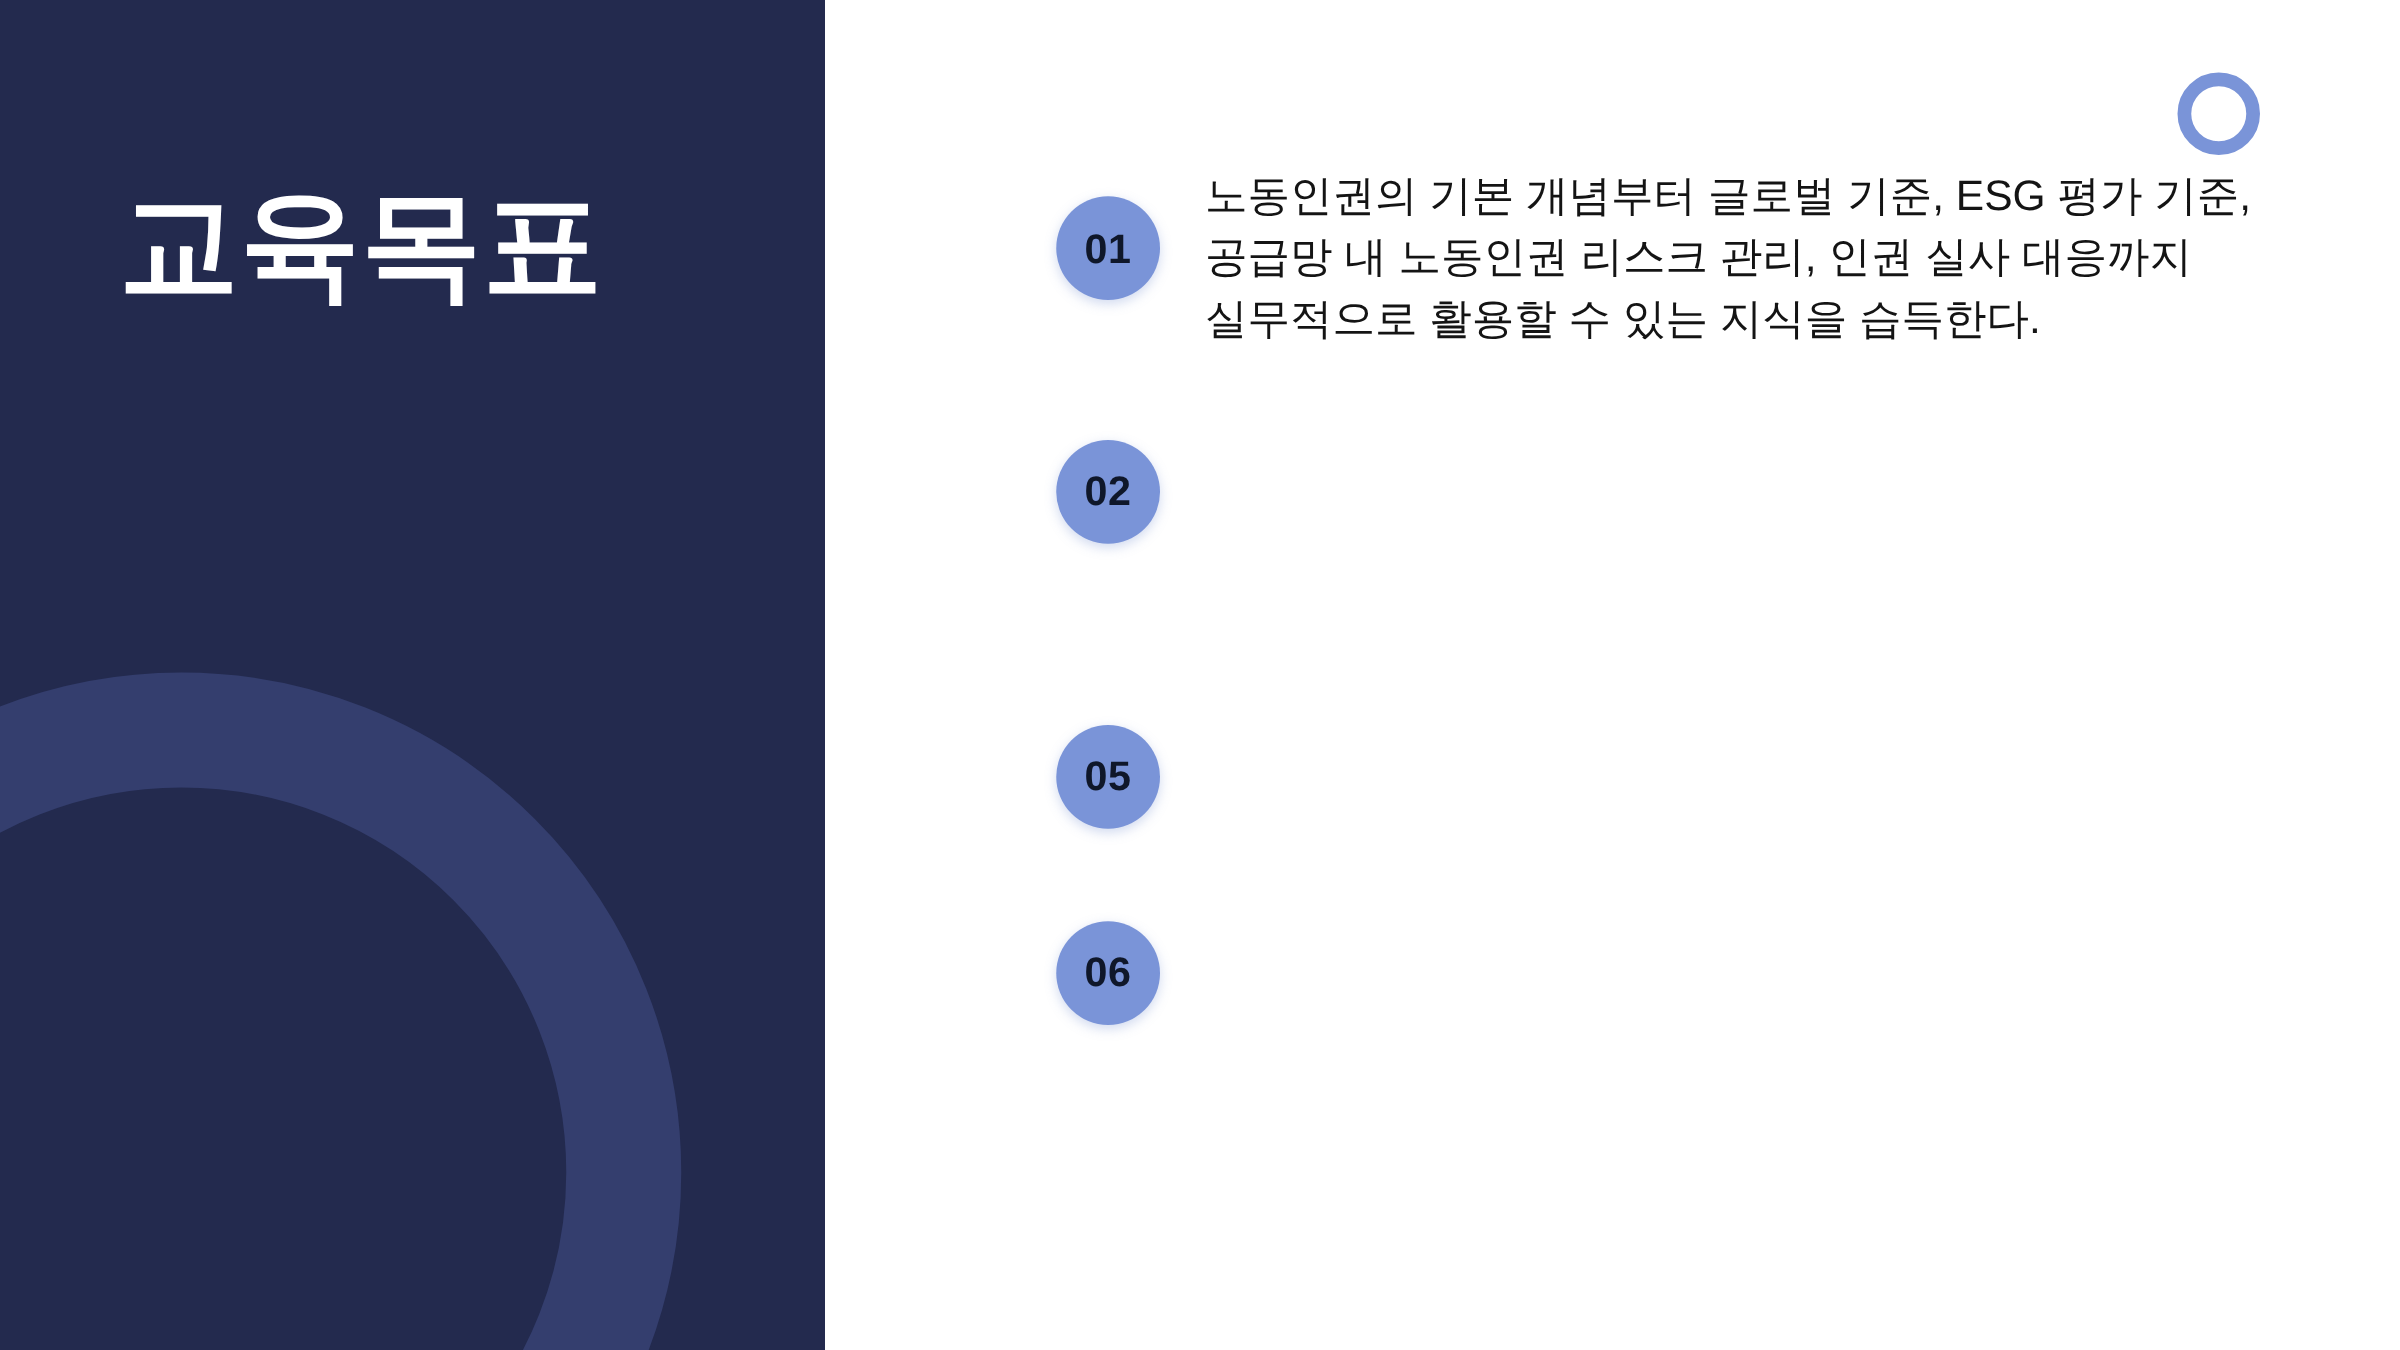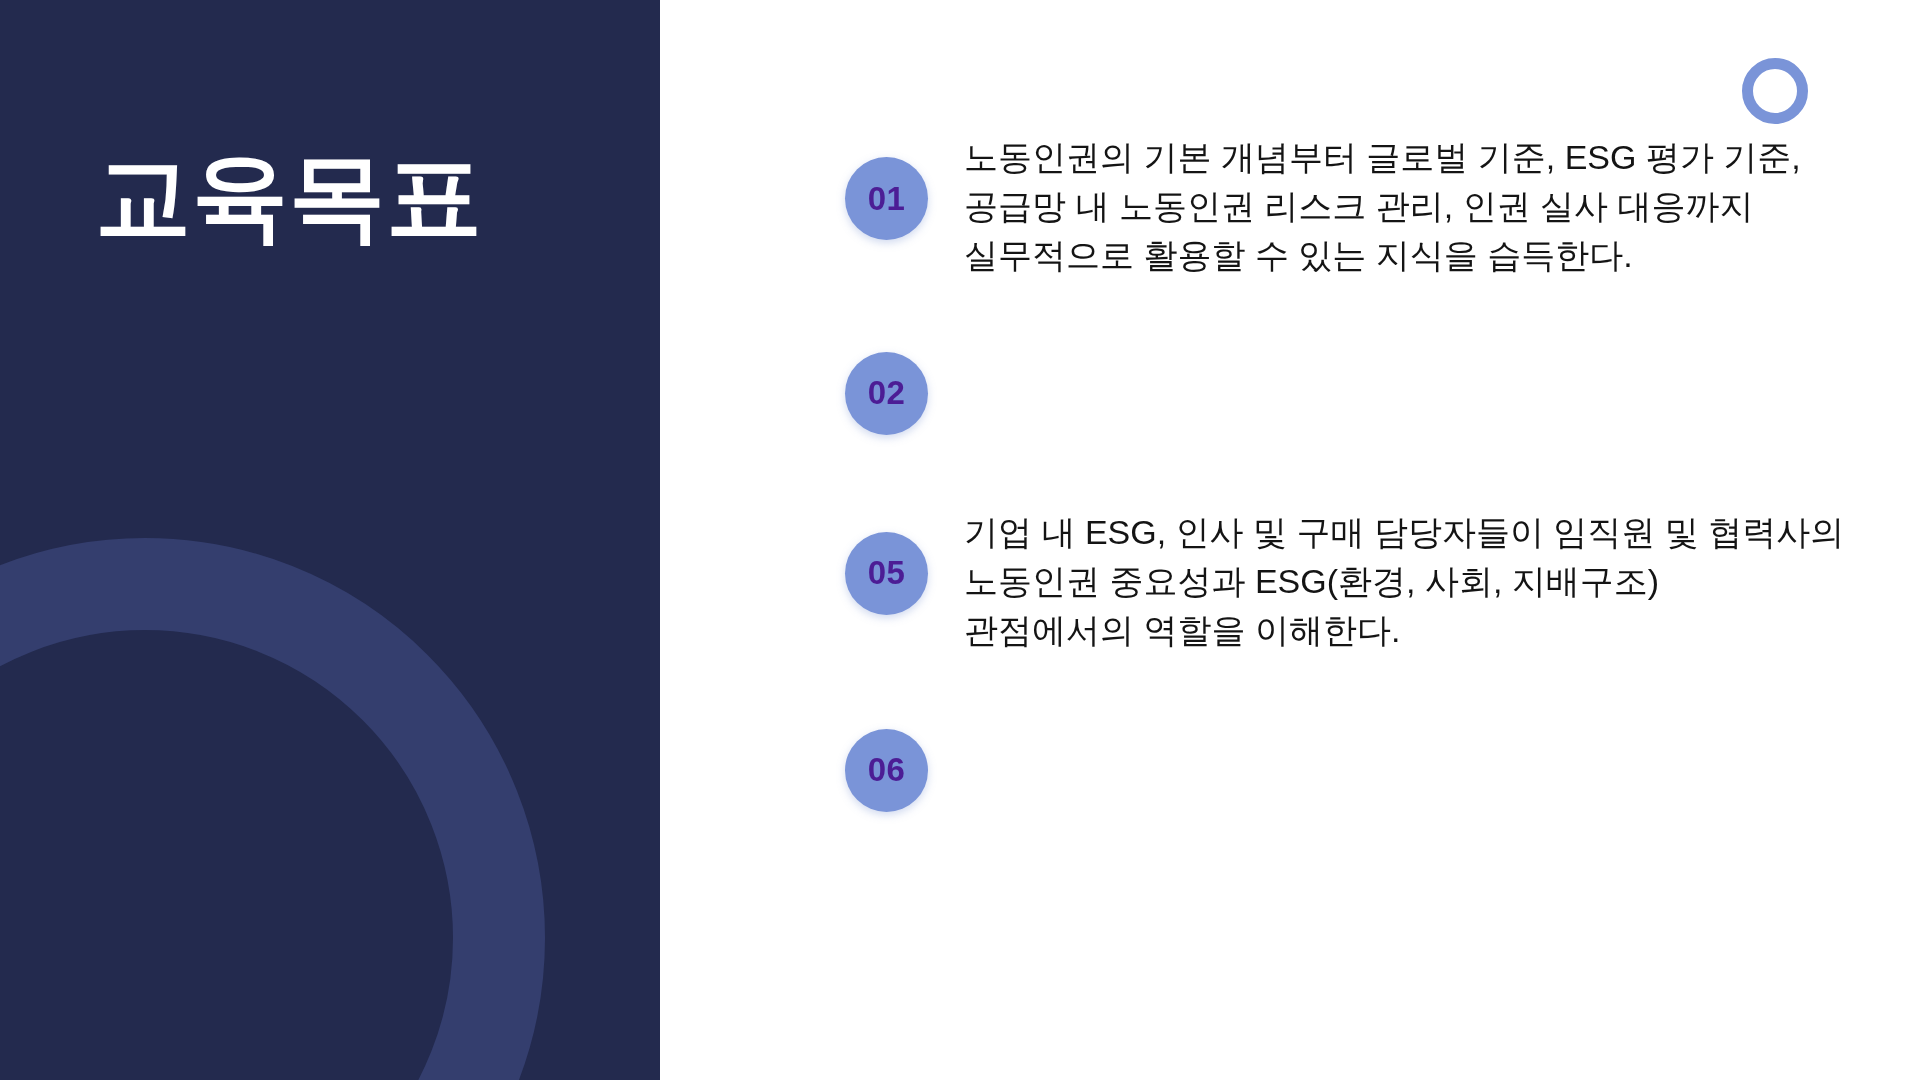--- a/index.html
+++ b/index.html
@@ -98,7 +98,7 @@
     height: 83px;
     border-radius: 50%;
     background: #7a94d8;
-    color: #4c1d95;
+    color: #0f172a;
     font-size: 33px;
     font-weight: bold;
     display: flex;

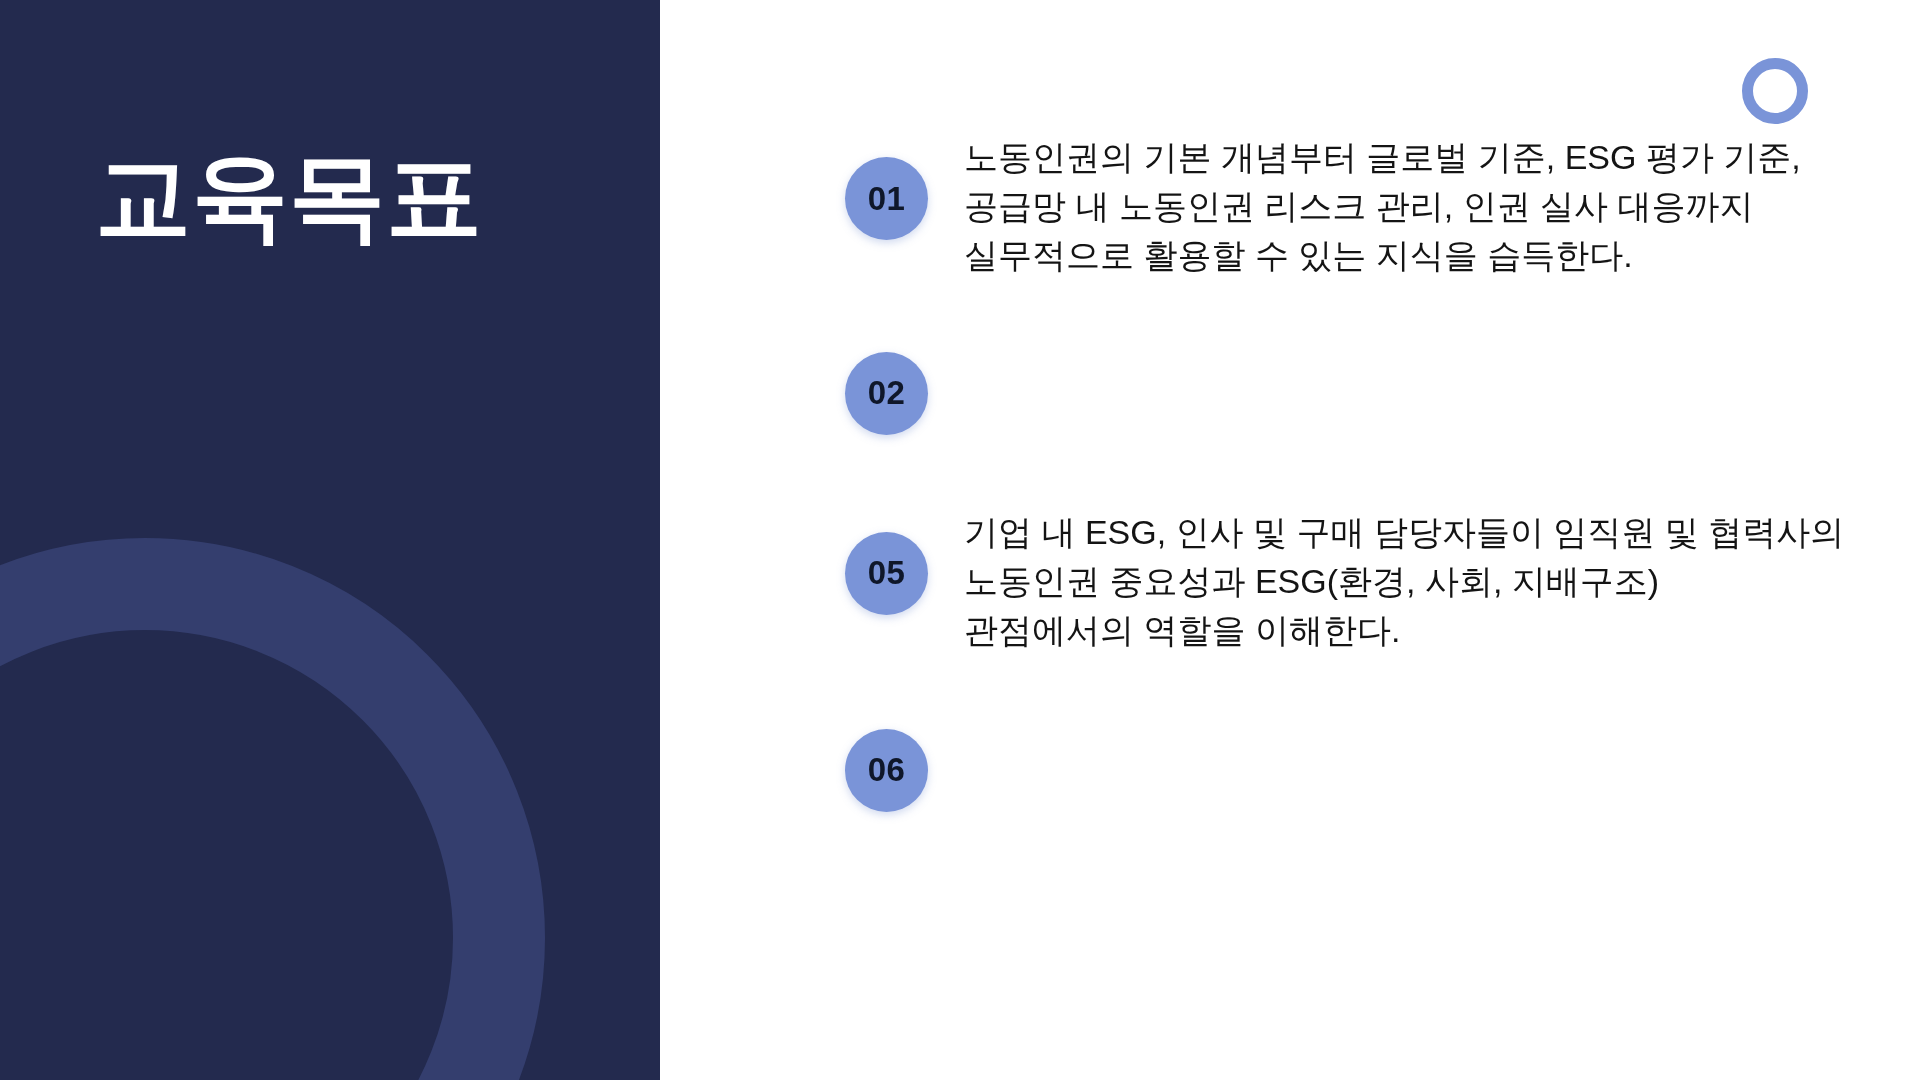--- a/index.html
+++ b/index.html
@@ -122,7 +122,7 @@
   .goal-item.lines-2 .goal-badge { margin-top: 2px; }
 
   .goal-item.item-01 { margin-bottom: 70px; }
-  .goal-item.item-02 { margin-bottom: 72px; }
+  .goal-item.item-02 { margin-bottom: 120px; }
   .goal-item.item-03 { margin-bottom: 72px; }
   .goal-item.item-04 { margin-bottom: 0; }
 </style>

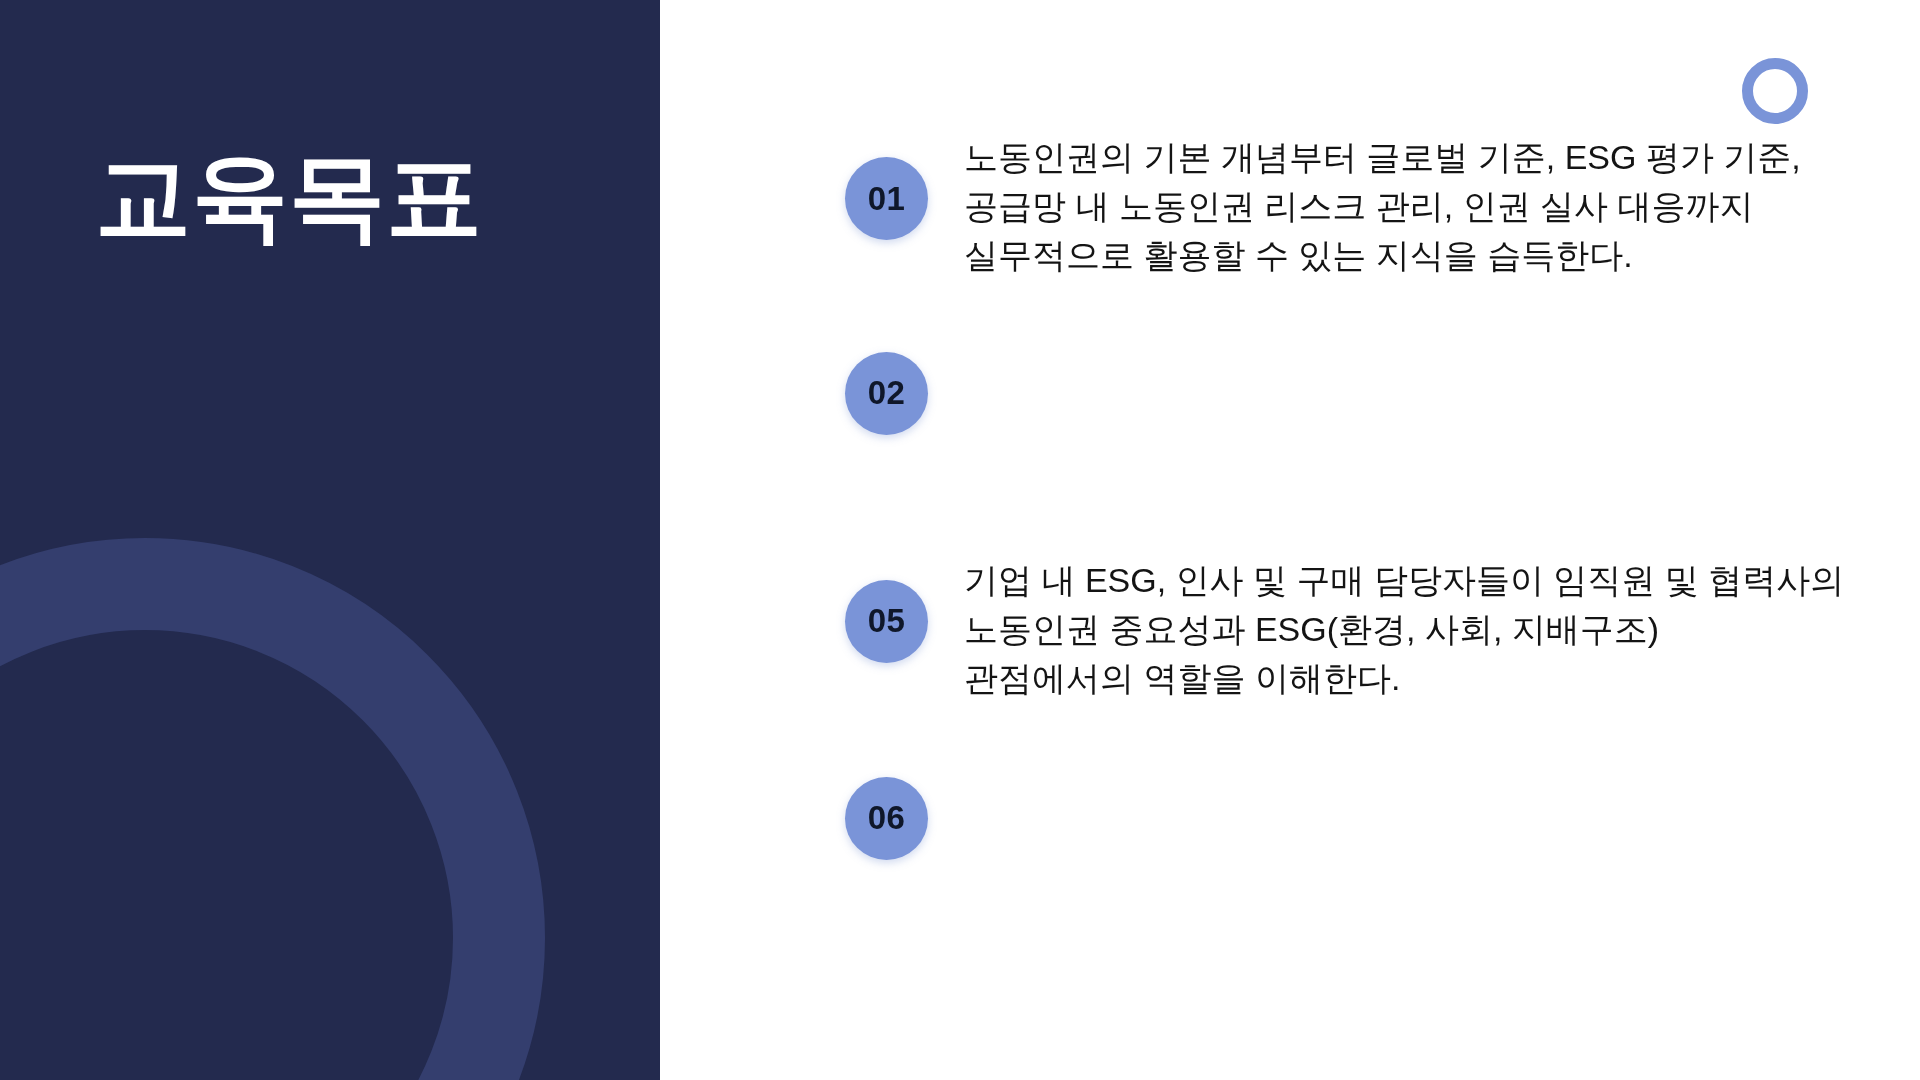--- a/index.html
+++ b/index.html
@@ -155,9 +155,6 @@
 
     <div class="goal-item item-03 lines-3">
       <div class="goal-badge">05</div>
-      <div class="goal-text">기업 내 ESG, 인사 및 구매 담당자들이 임직원 및 협력사의
-노동인권 중요성과 ESG(환경, 사회, 지배구조)
-관점에서의 역할을 이해한다.</div>
     </div>
 
     <div class="goal-item item-04 lines-2">

